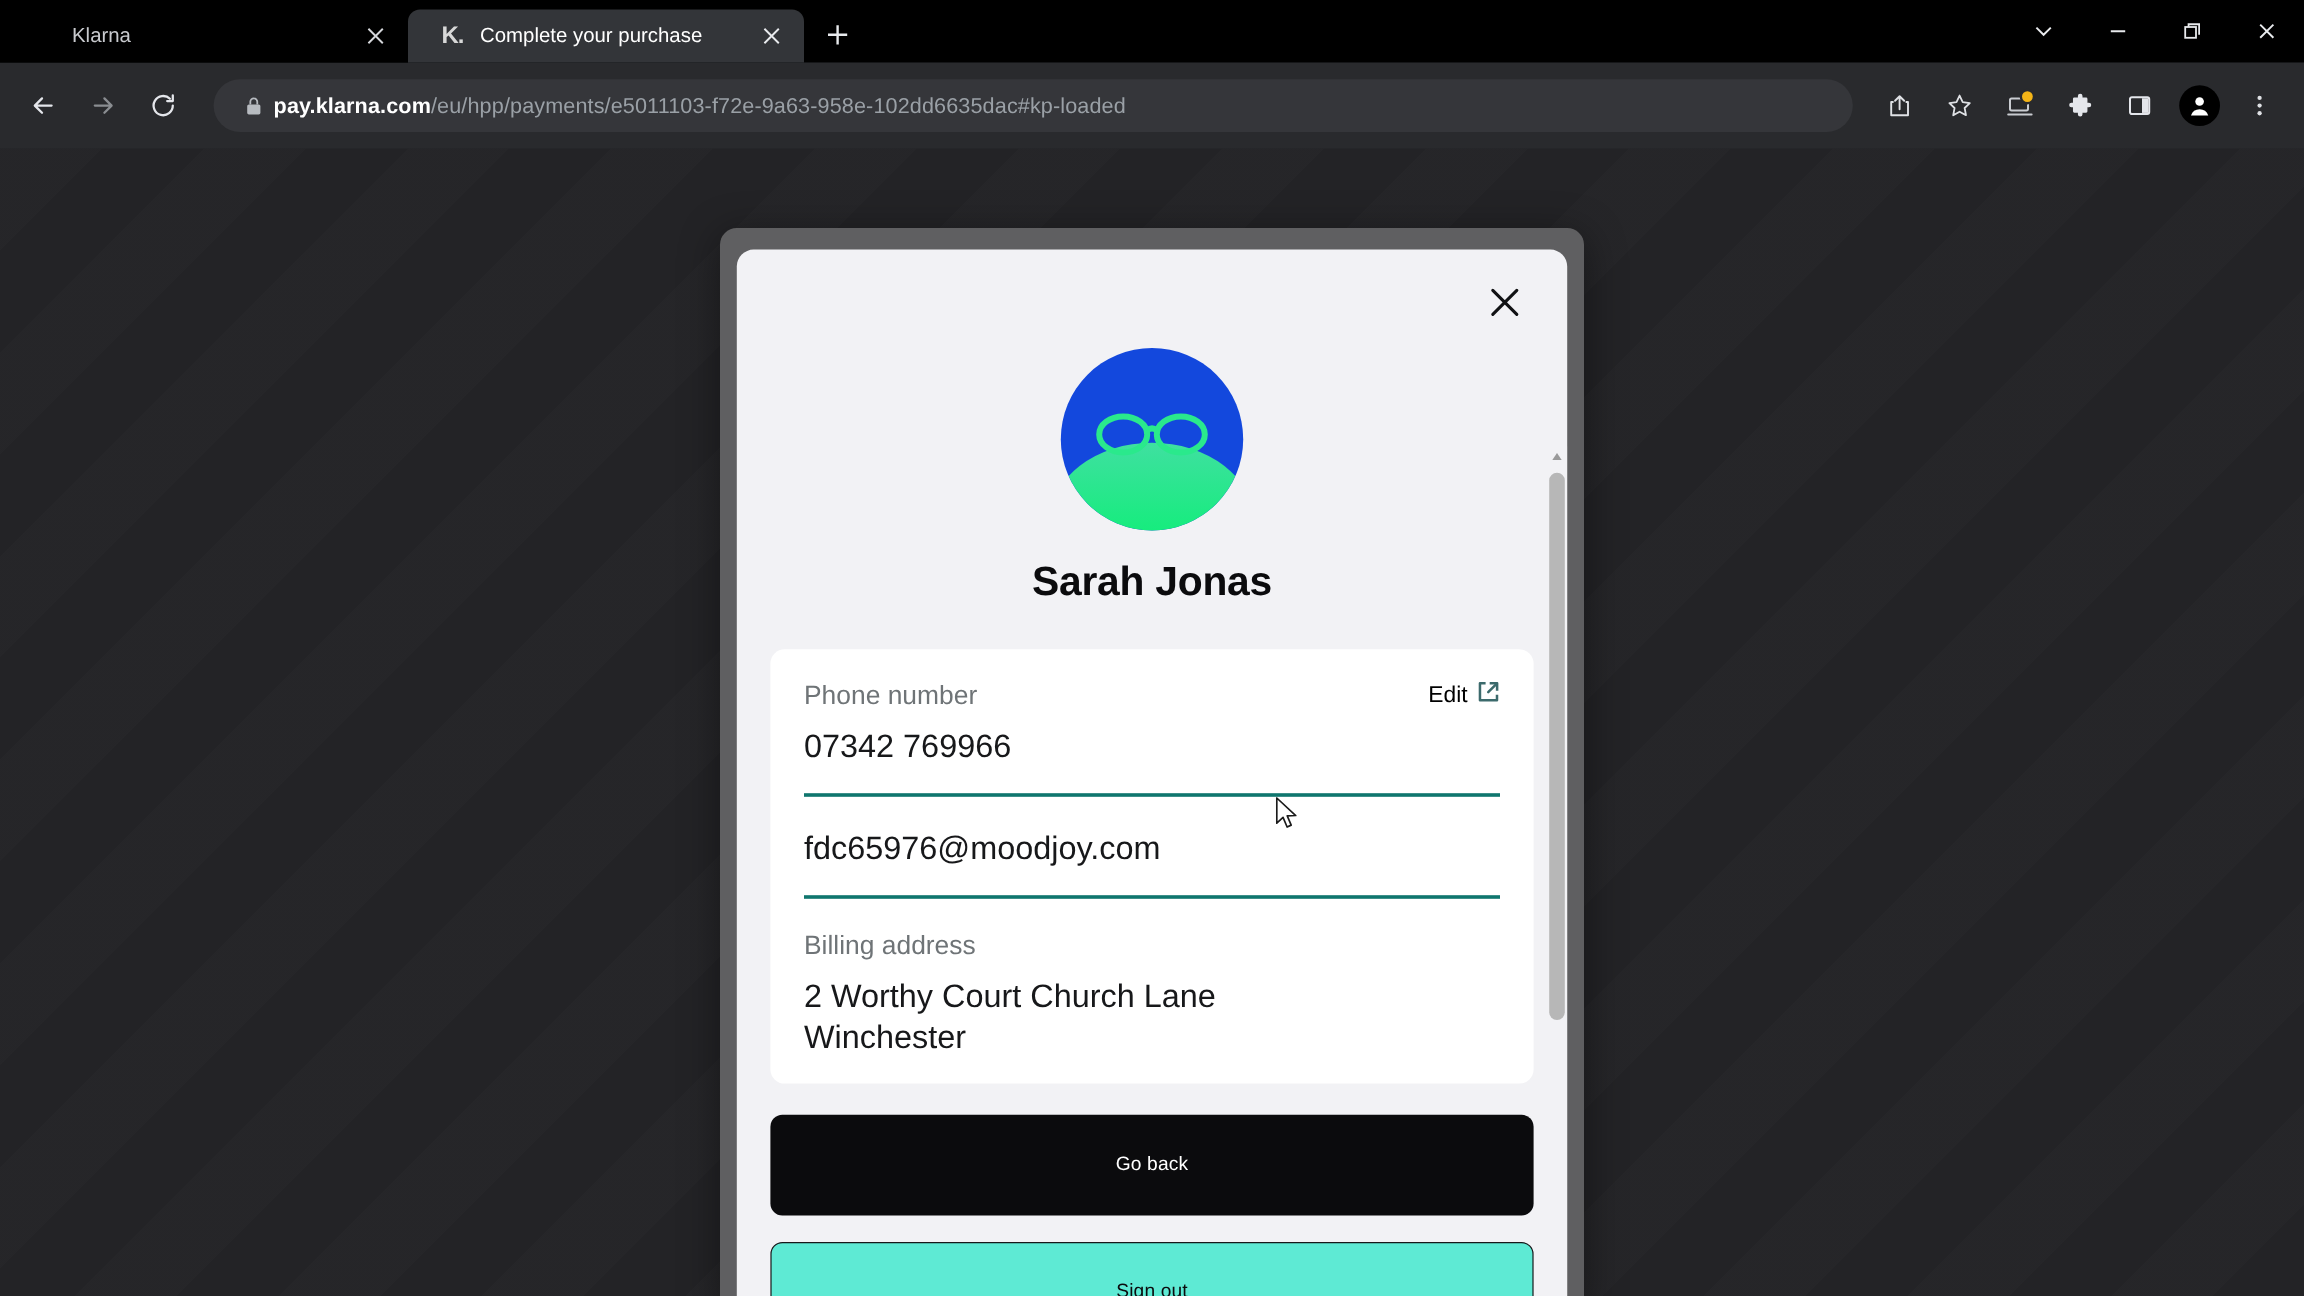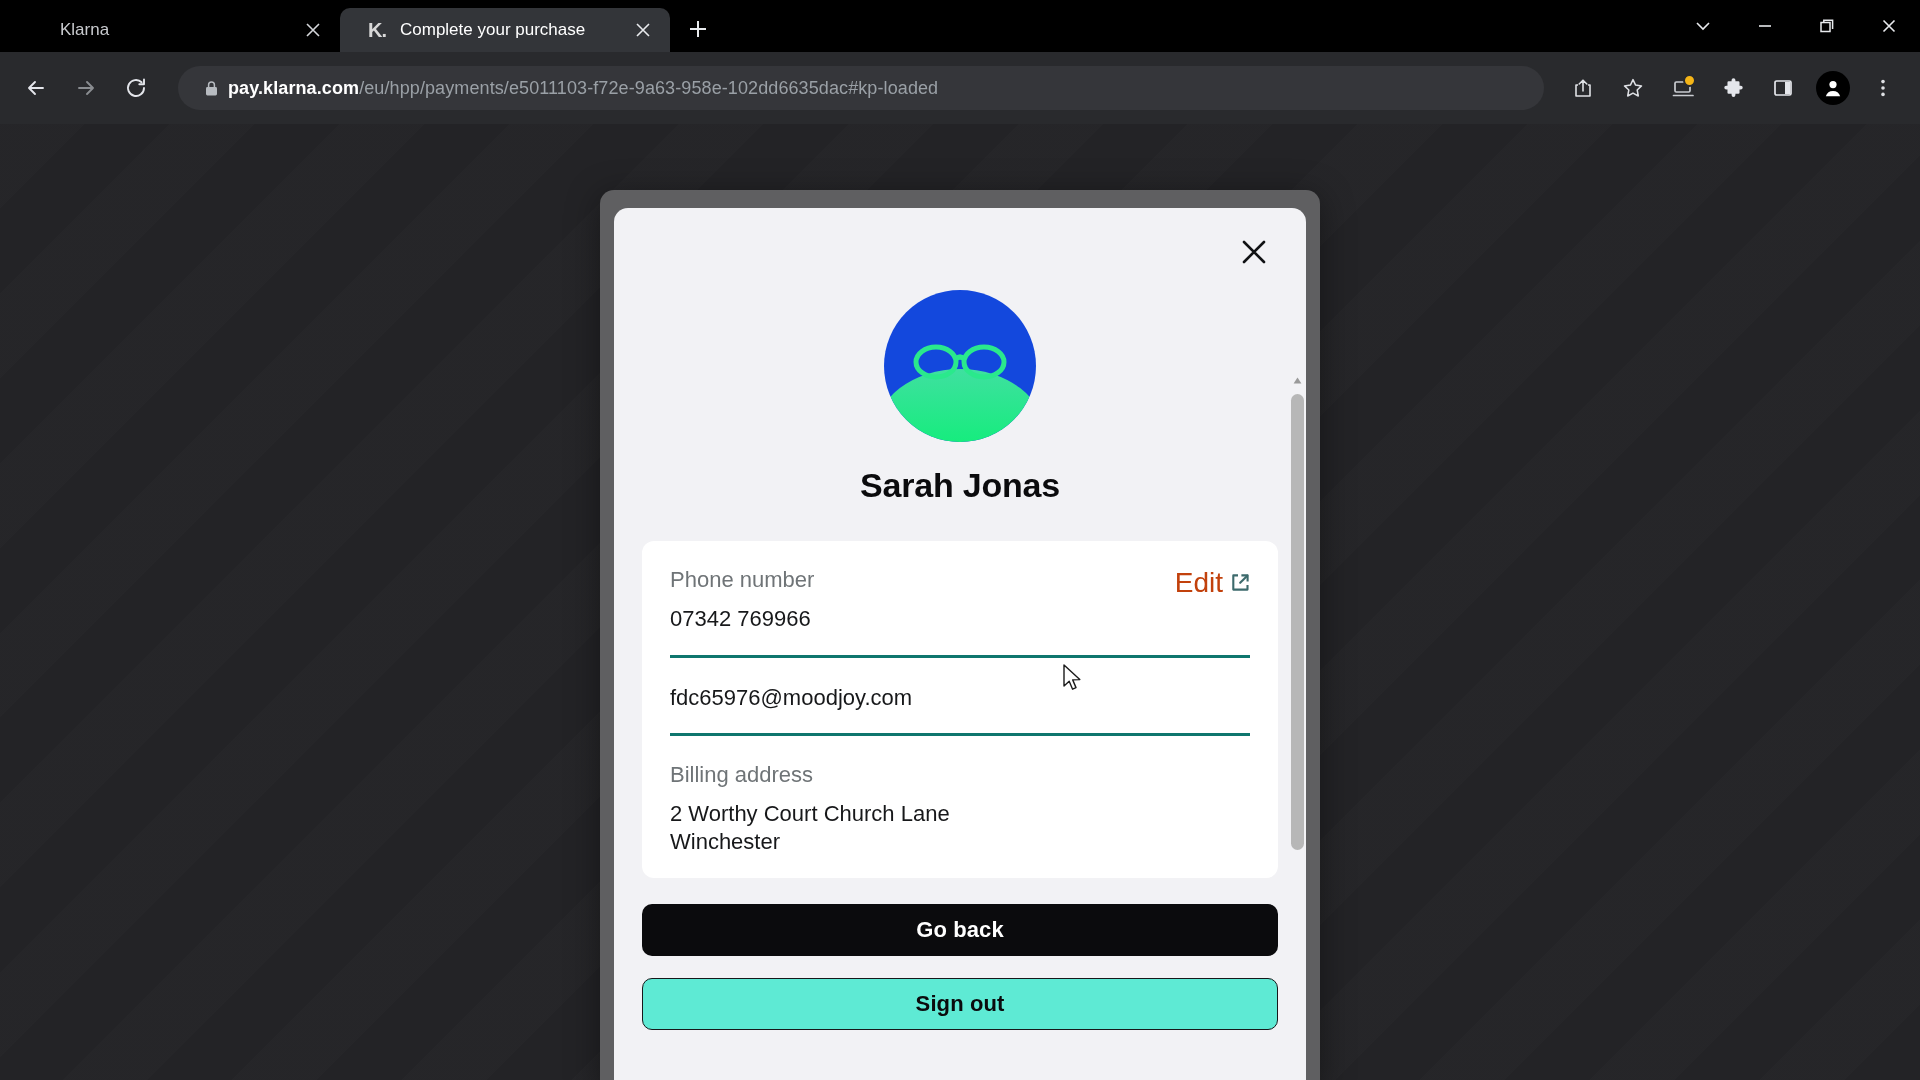--- a/index.html
+++ b/index.html
@@ -144,7 +144,7 @@
   .info-value { font-size:22px; color:#17181a; line-height:1.26; }
   .edit-link {
     position:absolute; right:0; top:26px; display:flex; align-items:center;
-    gap:8px; font-size:28px; color:#c2410c; font-weight:500;
+    gap:8px; font-size:19px; color:#000000; font-weight:500;
   }
 
   .actions { padding:26px 28px 0 28px; flex:none; }

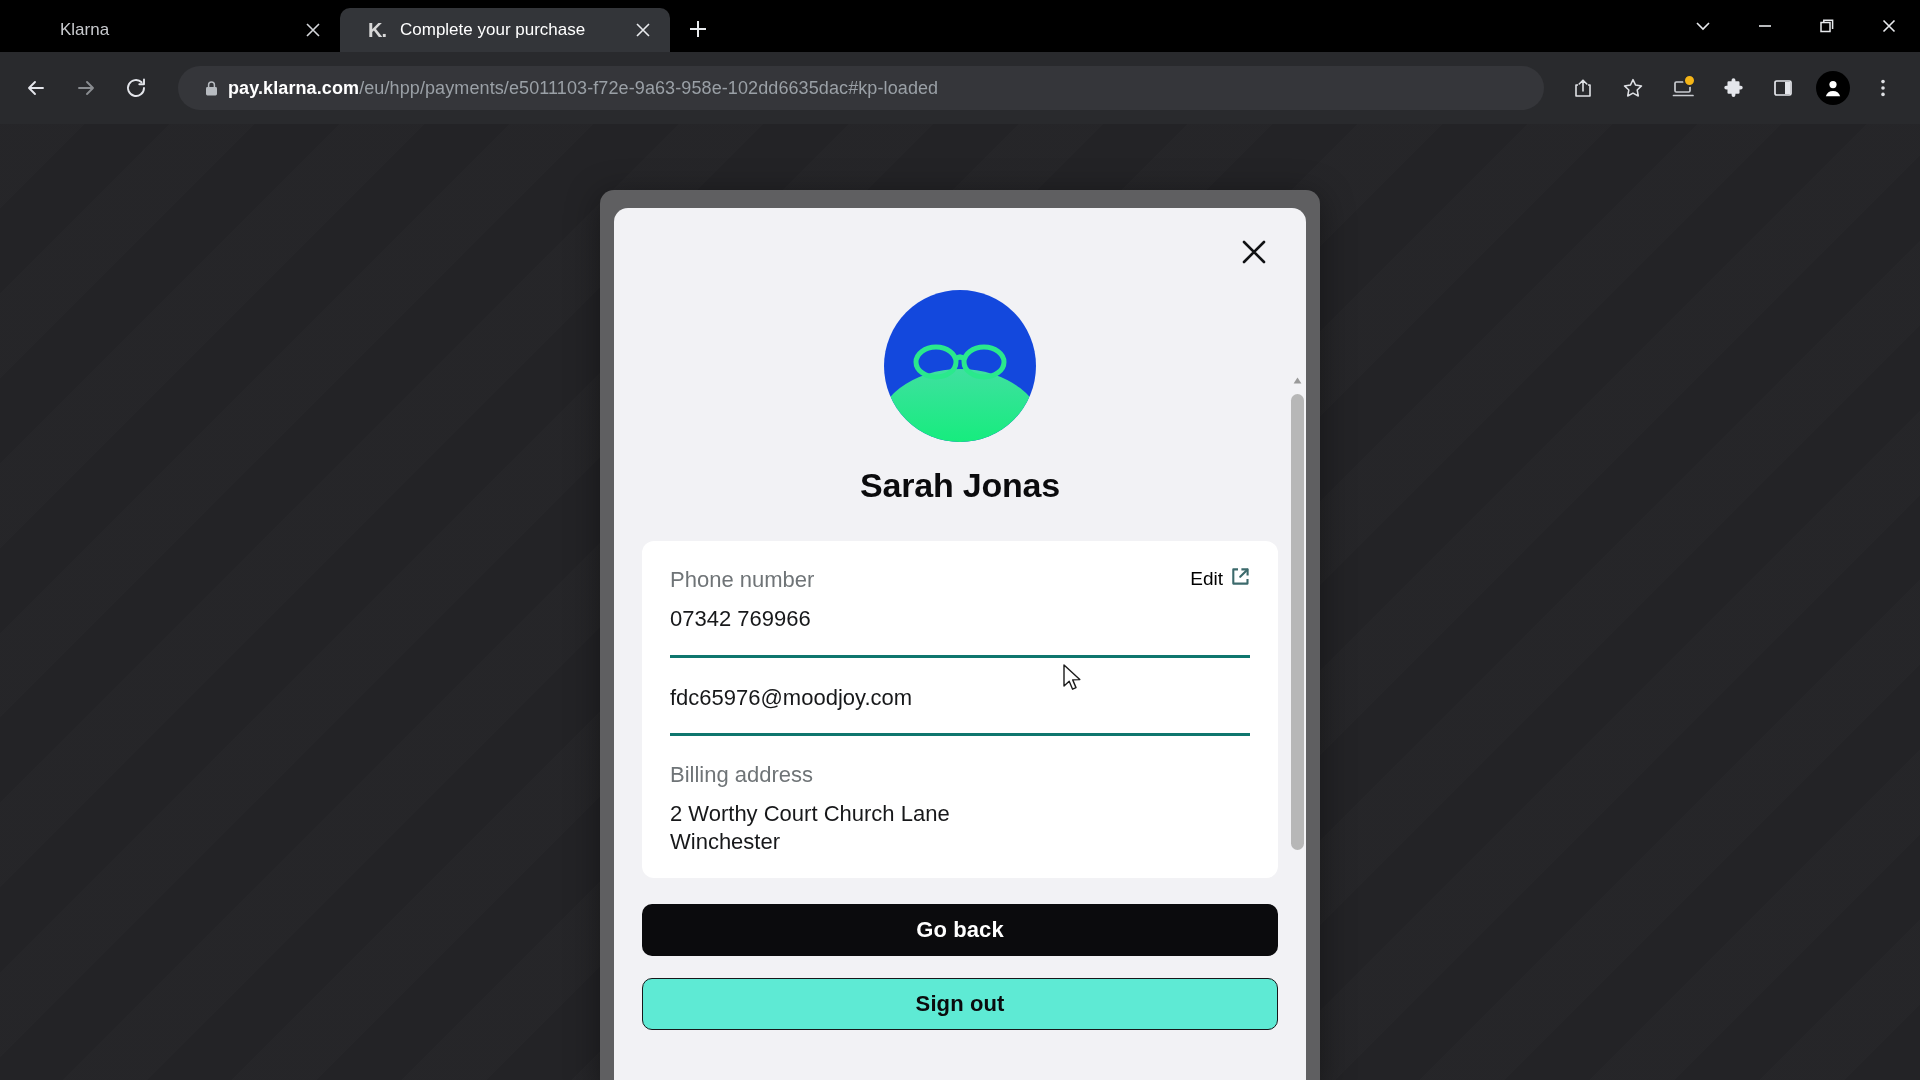--- a/index.html
+++ b/index.html
@@ -141,7 +141,7 @@
   .info-row { padding:26px 0 22px 0; border-bottom:3px solid #0f766e; position:relative; }
   .info-row:last-child { border-bottom:none; }
   .info-label { font-size:22px; color:#6f7477; margin-bottom:12px; }
-  .info-value { font-size:22px; color:#17181a; line-height:1.26; }
+  .info-value { font-size:27px; color:#17181a; line-height:1.26; }
   .edit-link {
     position:absolute; right:0; top:26px; display:flex; align-items:center;
     gap:8px; font-size:19px; color:#000000; font-weight:500;

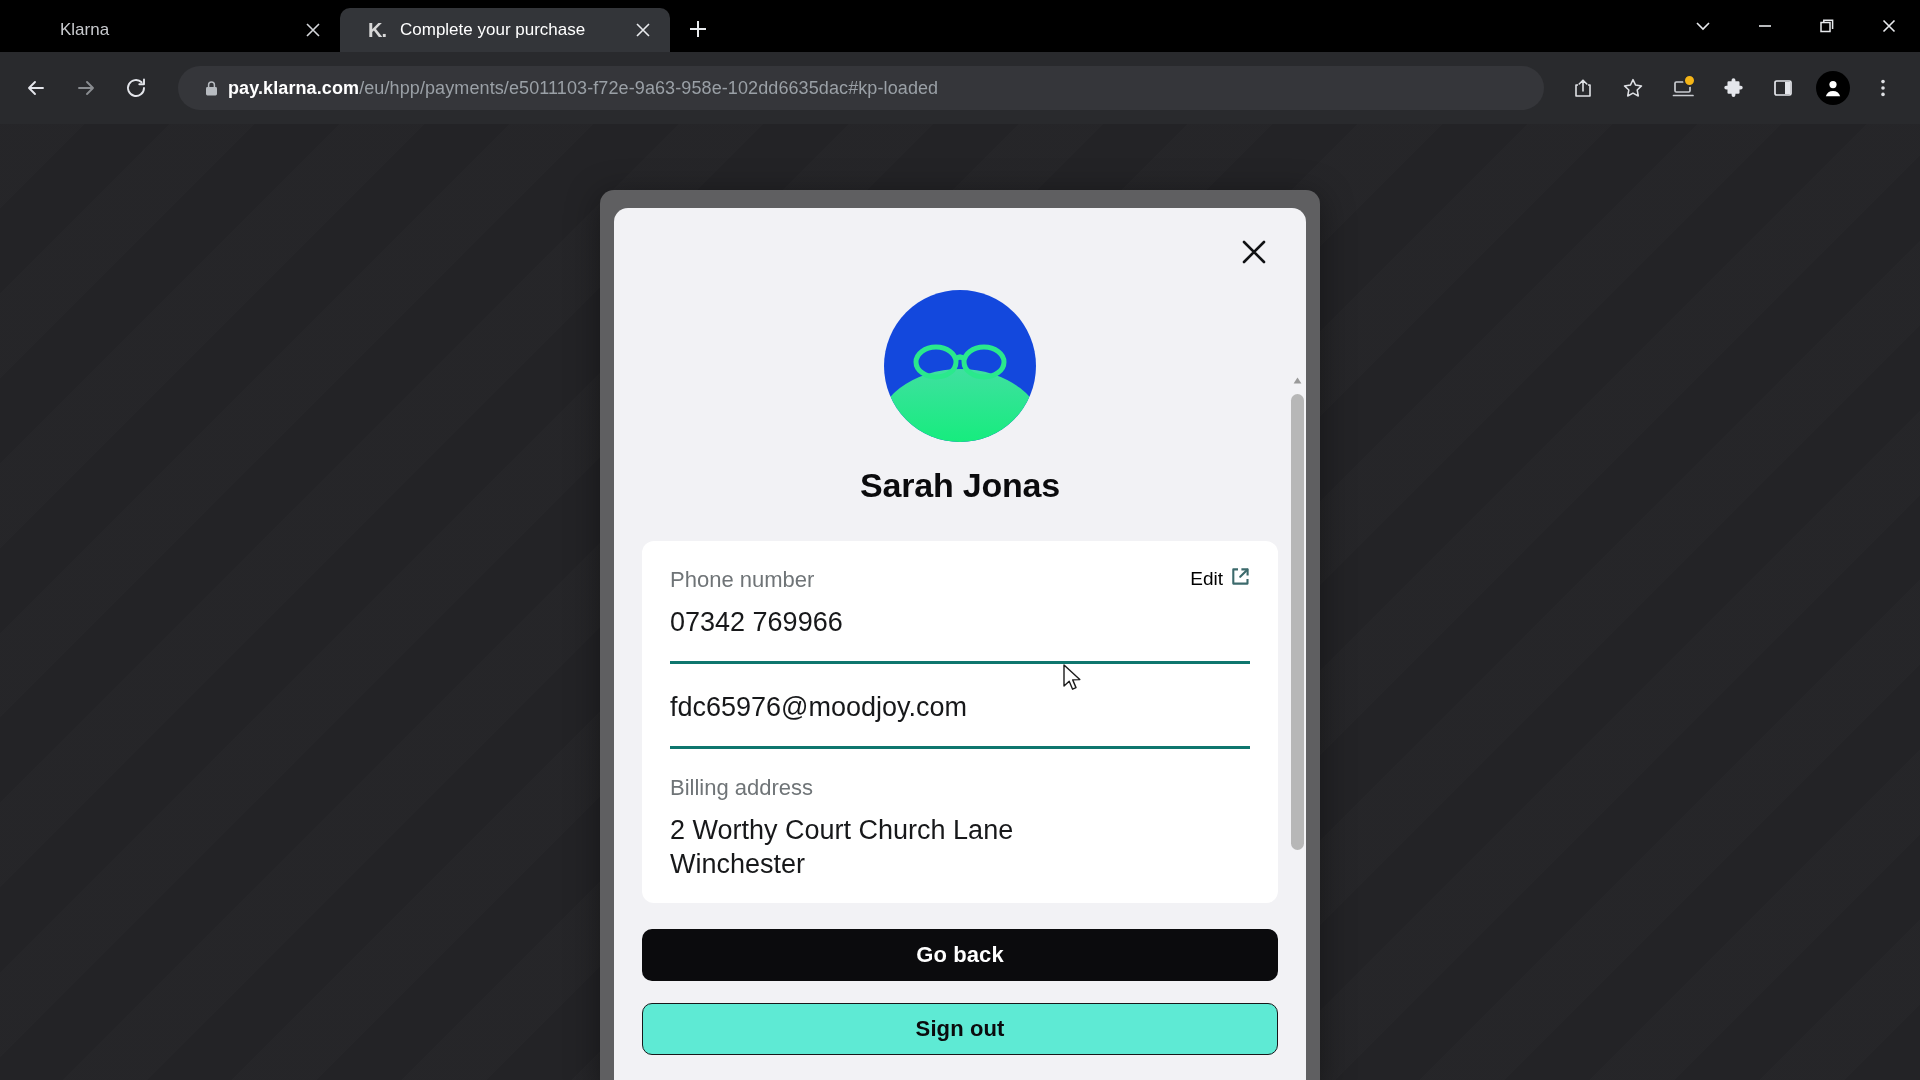--- a/index.html
+++ b/index.html
@@ -149,8 +149,8 @@
 
   .actions { padding:26px 28px 0 28px; flex:none; }
   .btn {
-    width:100%; height:52px; border-radius:10px; display:flex;
-    align-items:center; justify-content:center; font-size:22px; font-weight:bold;
+    width:100%; height:84px; border-radius:10px; display:flex;
+    align-items:center; justify-content:center; font-size:16px; font-weight:normal;
     letter-spacing:.1px;
   }
   .btn-primary { background:#0b0b0d; color:#ffffff; margin-bottom:22px; }

